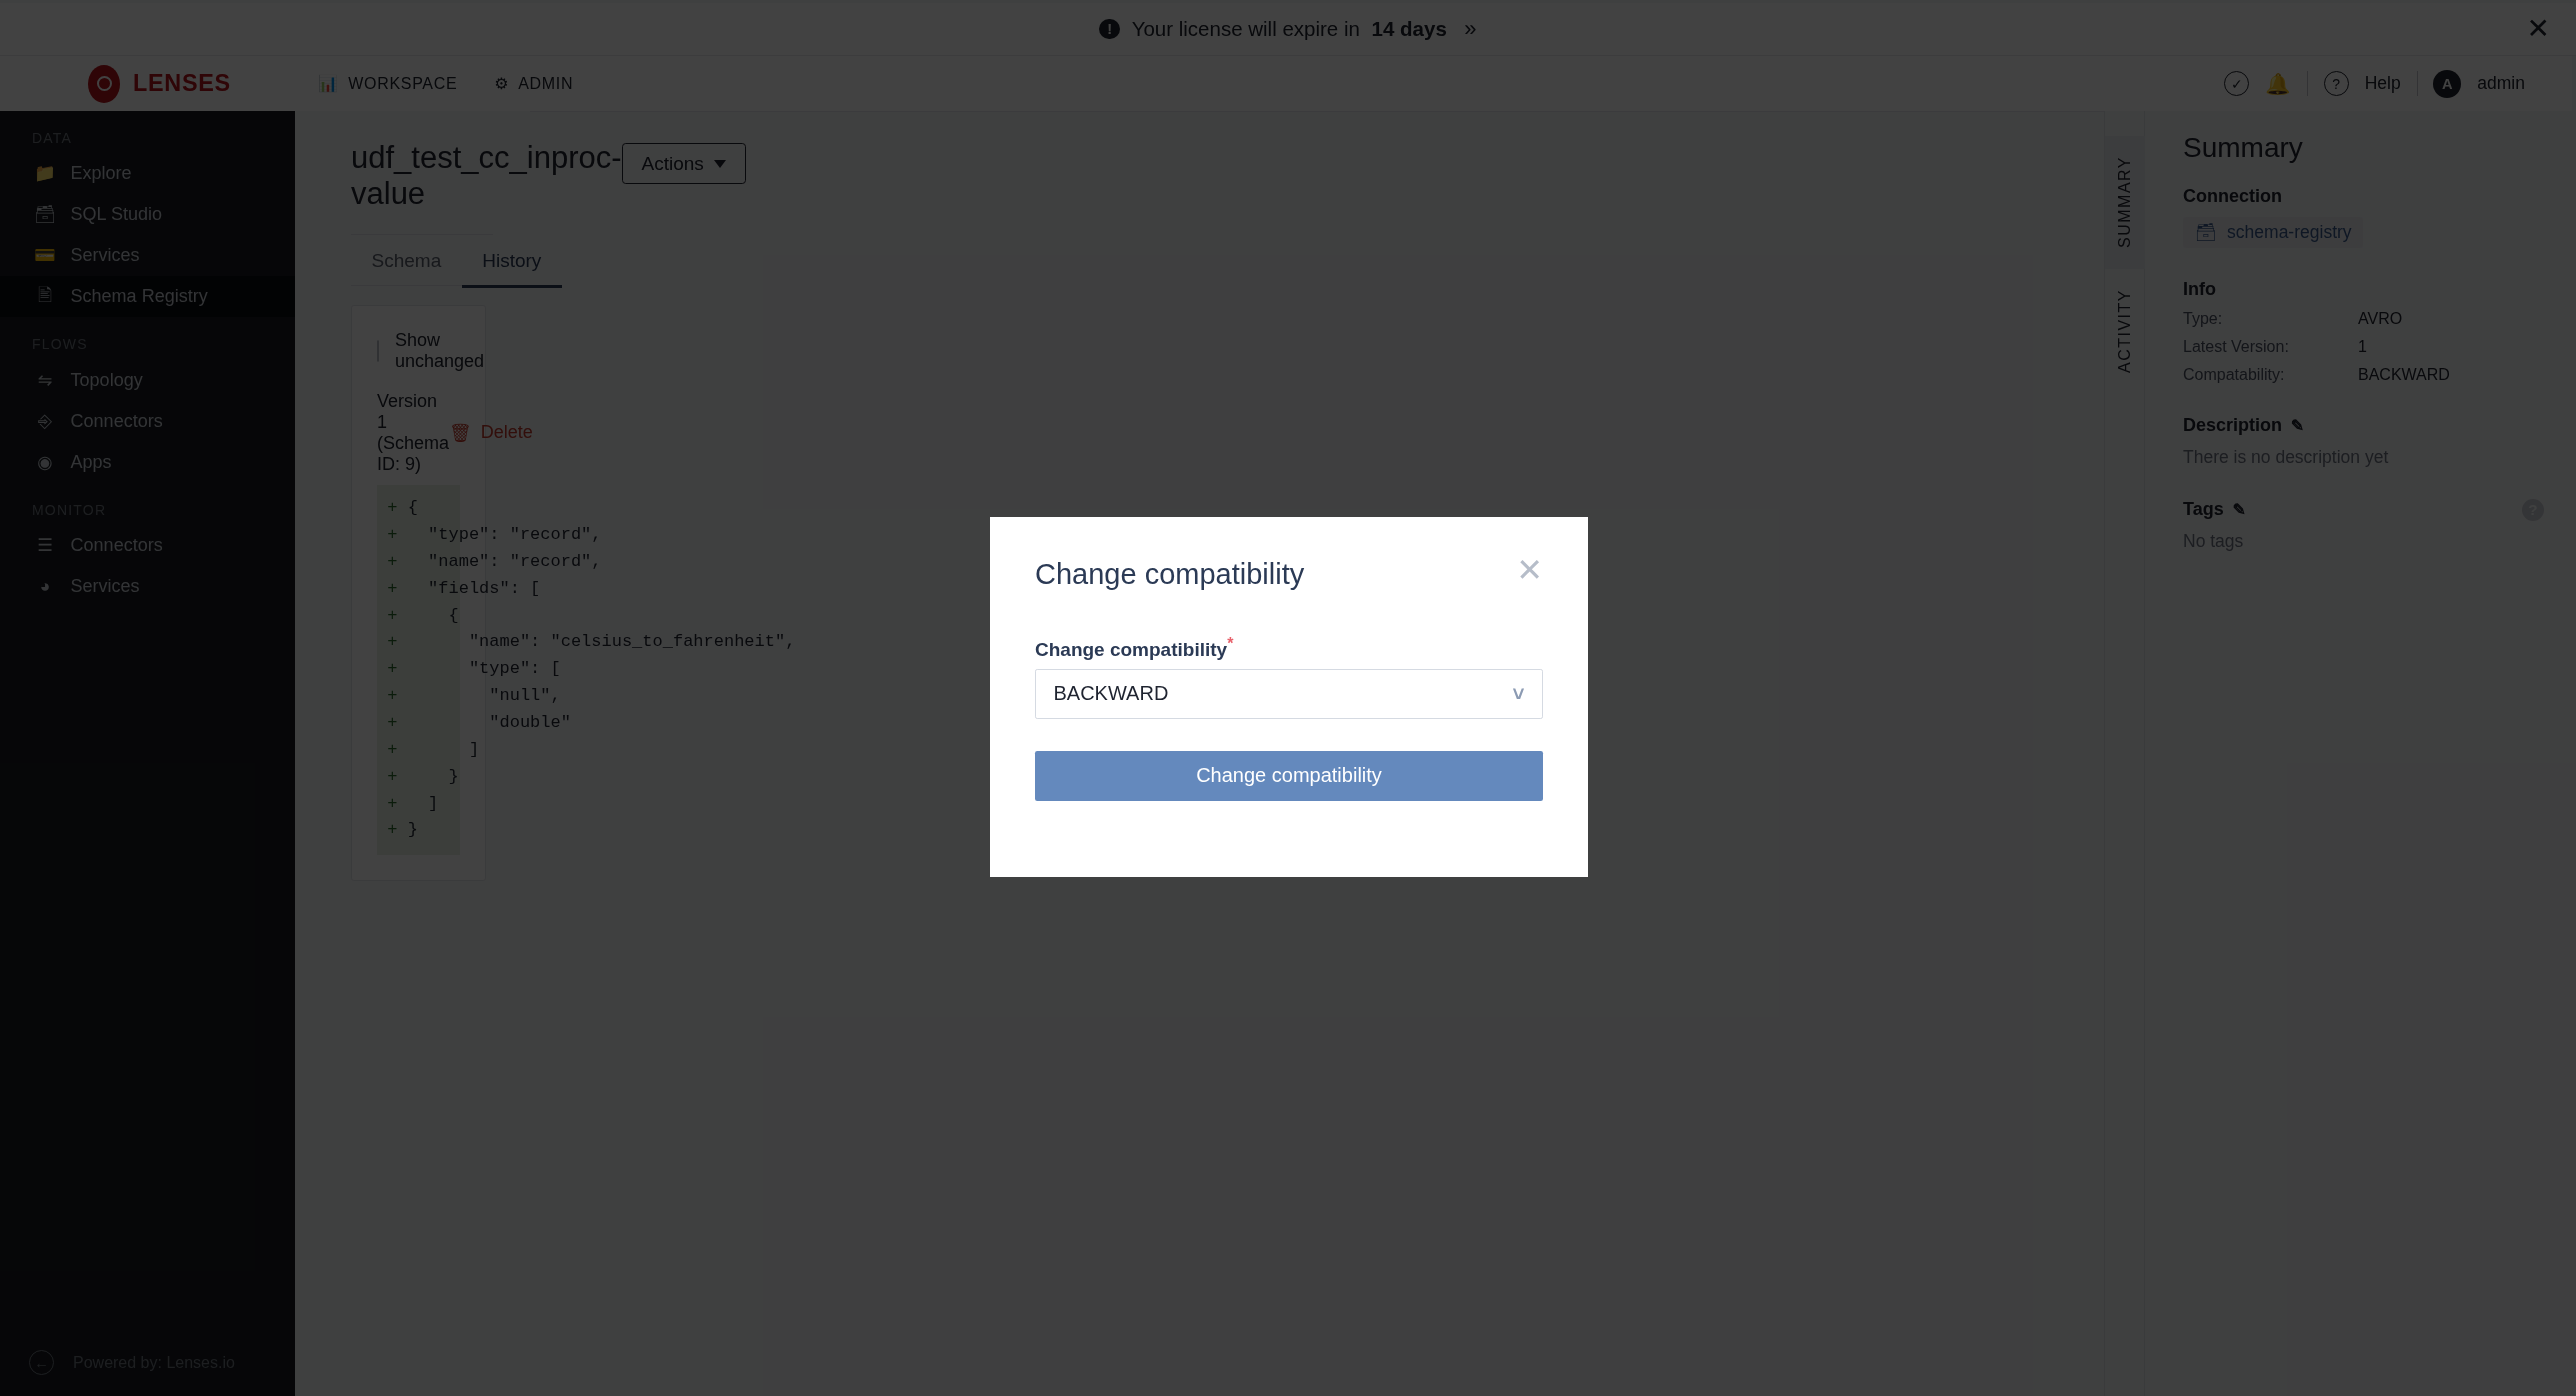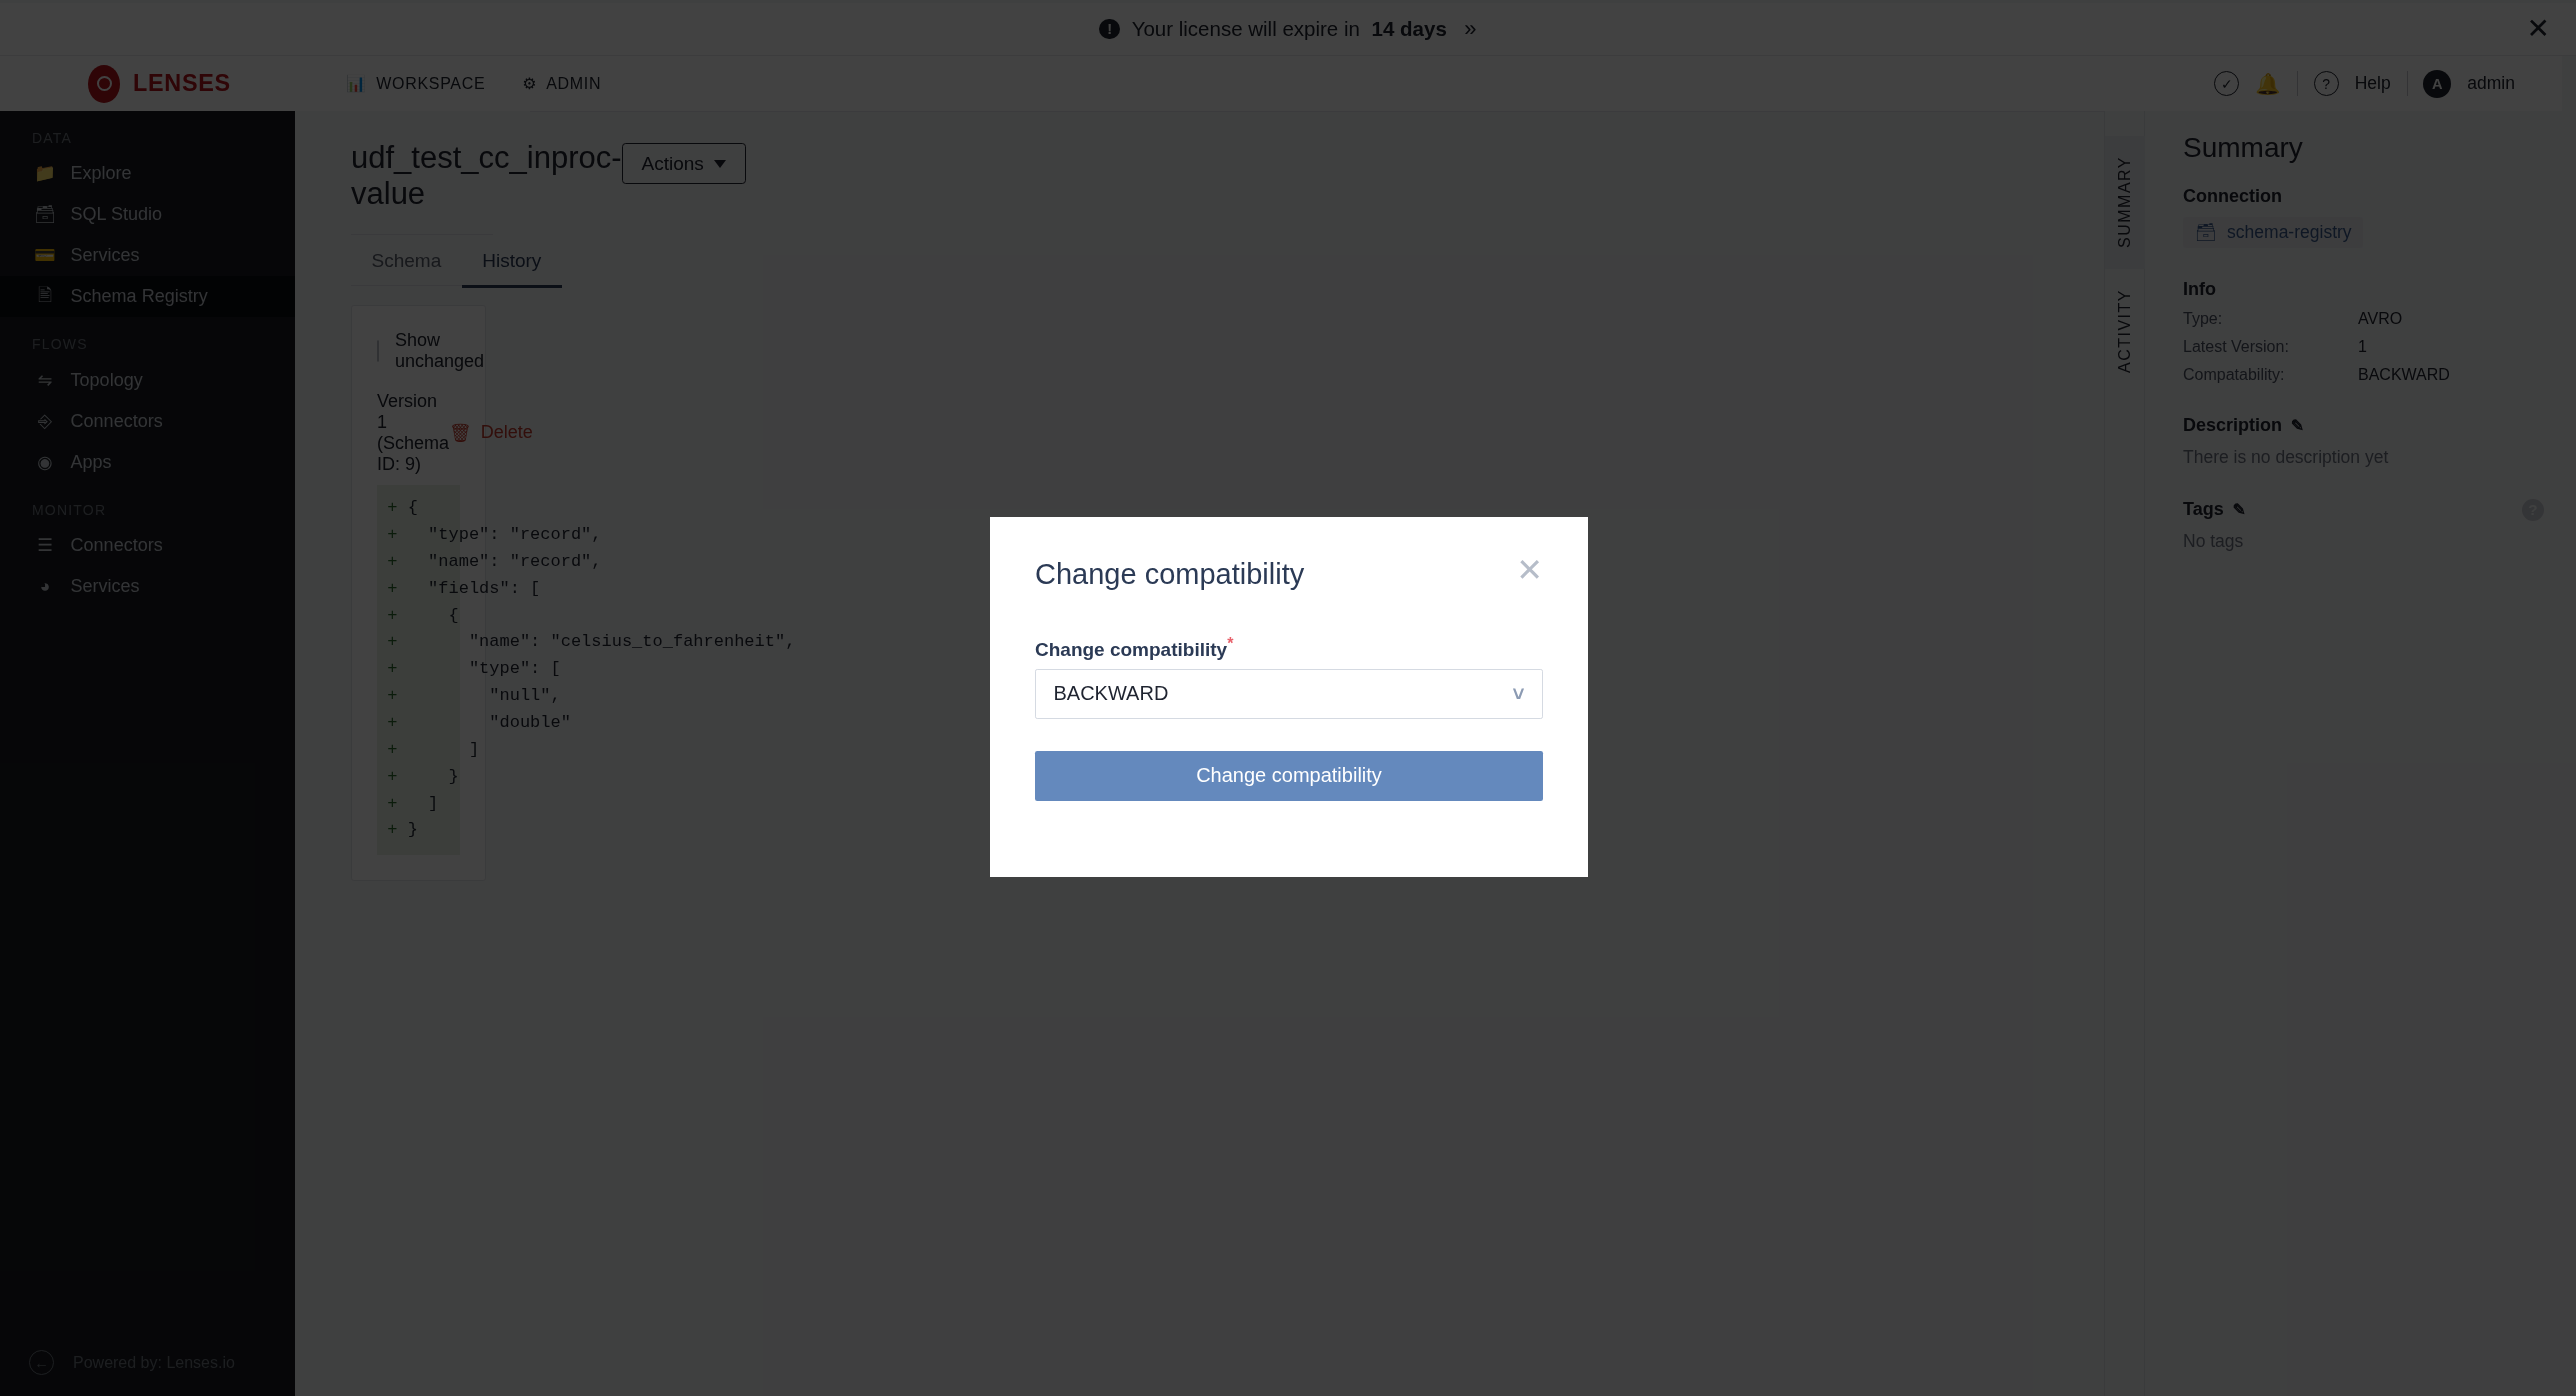--- a/index.html
+++ b/index.html
@@ -44,9 +44,9 @@
 
   
   #topnav {
-    position: absolute; left: 0; top: 56px; right: 14px; height: 56px;
+    position: absolute; left: 0; top: 56px; right: 4px; height: 56px;
     background: #fff; border-bottom: 0.7px solid #e3e5ea;
-    display: flex;  gap: 28px;
+    display: flex; 
   }
   #brand { display: flex; align-items: center; gap: 13px; margin-left: 88px; }
   .brand-mark {

